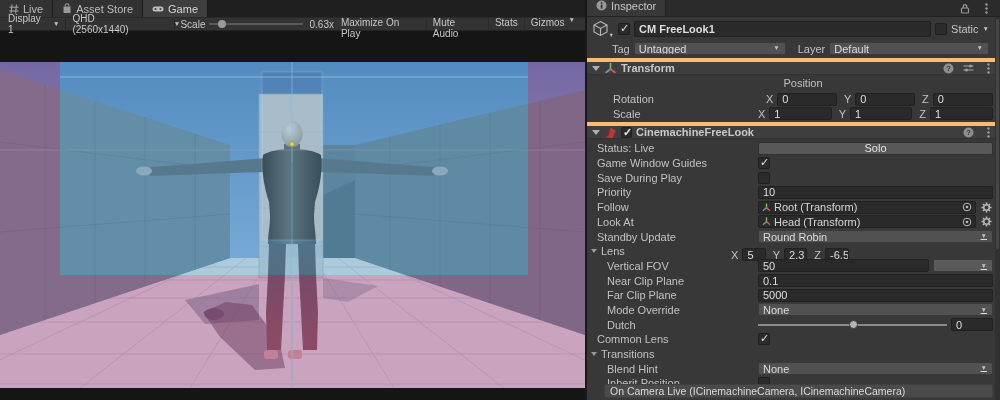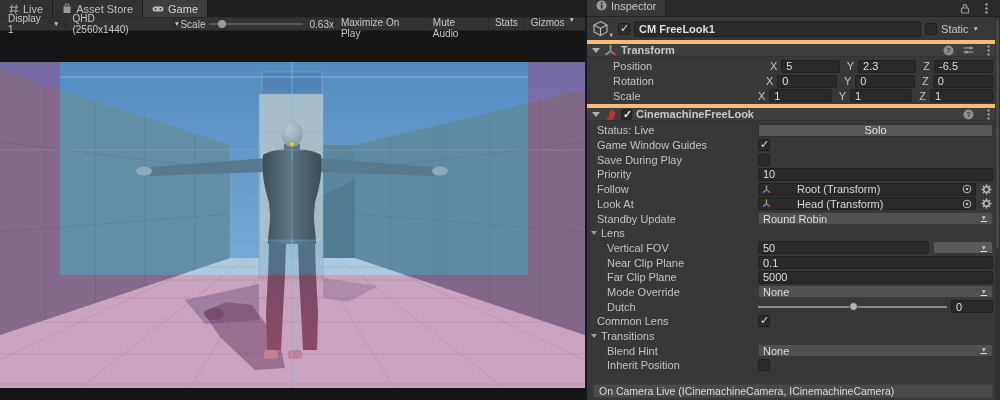--- a/index.html
+++ b/index.html
@@ -27,7 +27,7 @@
   .insp-tab { display:flex; align-items:flex-start; gap:4px; padding:0 9px; background:#383838; border-right:1px solid #232323; color:#c6c6c6; }
   .insp-tab-icons { margin-left:auto; display:flex; align-items:center; gap:9px; padding-right:7px; }
 
-  .go-header { padding:3px 21px 2px 5px; }
+  .go-header { padding:3px 11px 2px 5px; }
   .go-row1 { display:flex; align-items:center; gap:4px; height:18px; }
   .go-cube { position:relative; width:22px; height:18px; flex:none; }
   .go-cube .cube-caret { position:absolute; right:0; bottom:0; }

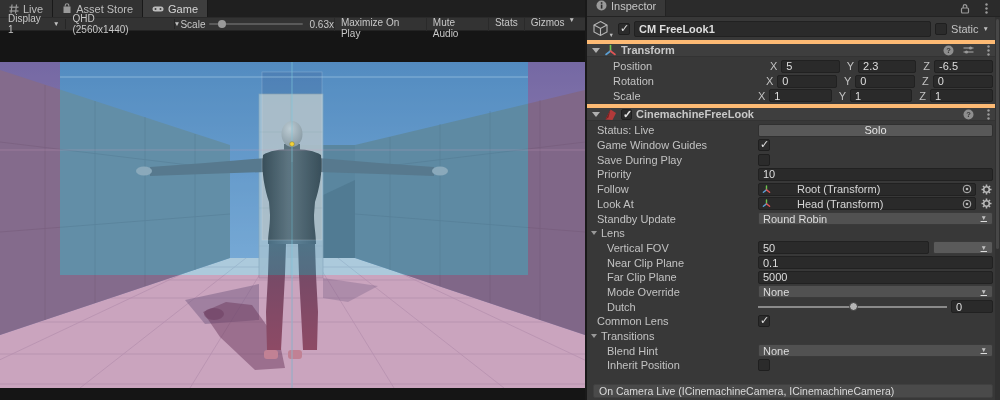--- a/index.html
+++ b/index.html
@@ -318,6 +318,18 @@
         <span class="caret">▼</span>
       </div>
     </div>
+    <div class="go-row2">
+      <span style="margin-left:20px;">Tag</span>
+      <div class="dropdown tag-dd">
+        <span class="dd-label">Untagged</span>
+        <span class="caret">▼</span>
+      </div>
+      <span style="margin-left:8px;">Layer</span>
+      <div class="dropdown layer-dd">
+        <span class="dd-label">Default</span>
+        <span class="caret">▼</span>
+      </div>
+    </div>
   </div>
 
   <div>

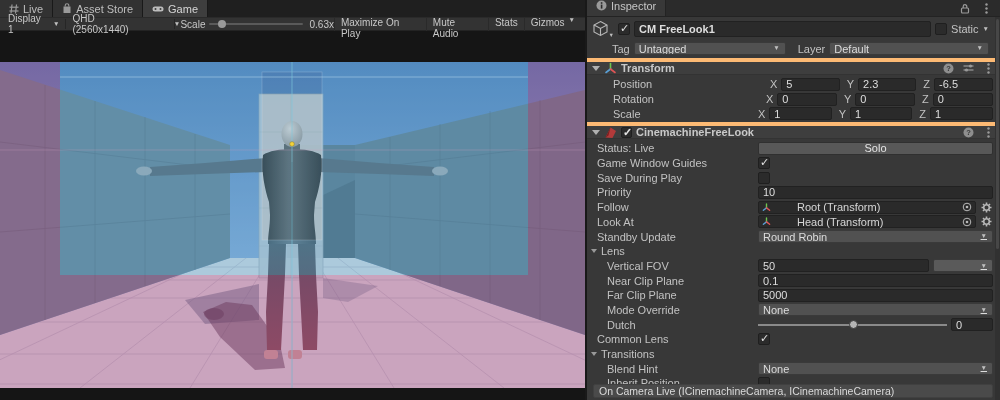--- a/index.html
+++ b/index.html
@@ -372,7 +372,7 @@
       </div>
     </div>
     <div class="rows">
-      <div class="row" style="gap:12px;">
+      <div class="row" style="gap:0;flex-direction:column;">
         <span class="lbl t-ind">Position</span>
         <div class="val" style="gap:7px;">
           <span class="axis">

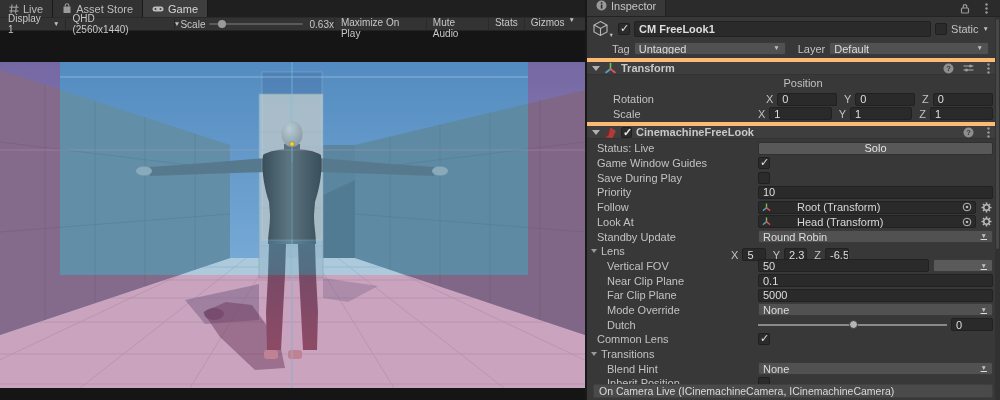--- a/index.html
+++ b/index.html
@@ -60,7 +60,7 @@
   .checkbox.checked::after { content:"\2713"; position:absolute; left:1px; top:-2px; font-size:11px; color:#e2e2e2; }
   .btn { flex:1; height:13px; background:#585858; border:1px solid #303030; border-radius:2px; color:#e4e4e4; display:flex; align-items:center; justify-content:center; }
   .objfield { flex:1; background:#2a2a2a; border:1px solid #212121; border-radius:2px; height:13px; display:flex; align-items:center; gap:3px; padding:0 3px; color:#d6d6d6; min-width:0; }
-  .objfield .obj-text { flex:1; overflow:hidden; white-space:nowrap;margin-left:23px; }
+  .objfield .obj-text { flex:1; overflow:hidden; white-space:nowrap; }
   .iconbtn { width:13px; height:13px; flex:none; display:flex; align-items:center; justify-content:center; }
   .slider { position:relative; flex:1; height:13px; }
   .slider .track { position:absolute; left:0; right:0; top:6px; height:1.5px; background:#8a8a8a; }

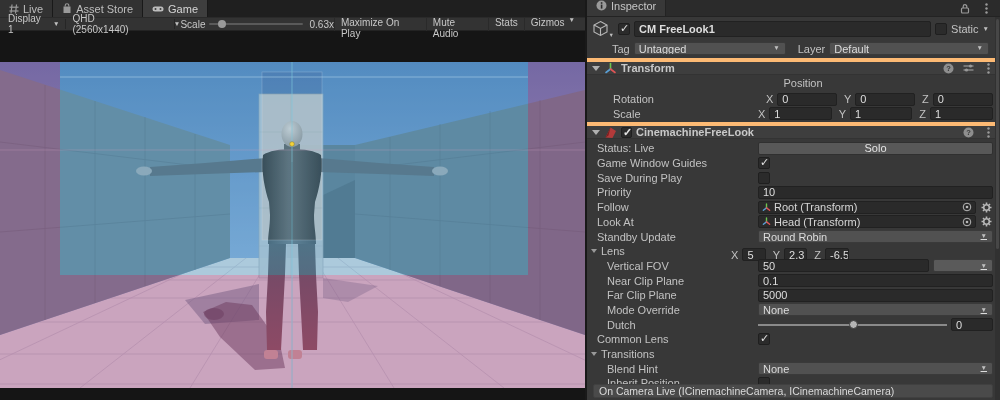--- a/index.html
+++ b/index.html
@@ -67,7 +67,7 @@
   .slider .thumb { position:absolute; left:48%; top:2px; width:9px; height:9px; border-radius:50%; background:#b5b5b5; border:1px solid #3a3a3a; }
   .dutch-val { flex:0 0 42px !important; }
   .fov-dd { flex:0 0 60px !important; background:#5a5a5a; }
-  .info-bar { position:absolute; left:6px; right:7px; bottom:2px; height:14px; background:#4a4a4a; border:1px solid #404040; border-radius:2px; display:flex; align-items:center; padding:0 5px; font-size:10.5px; color:#dadada; white-space:nowrap; overflow:hidden; }
+  .info-bar { position:absolute; left:17px; right:7px; bottom:2px; height:14px; background:#4a4a4a; border:1px solid #404040; border-radius:2px; display:flex; align-items:center; padding:0 5px; font-size:10.5px; color:#dadada; white-space:nowrap; overflow:hidden; }
   .scrollbar { position:absolute; right:0; top:17px; width:5px; bottom:0; background:#313131; }
   .scroll-thumb { position:absolute; left:1px; right:1px; top:2px; height:230px; background:#474747; border-radius:2px; }
   svg { display:block; }

